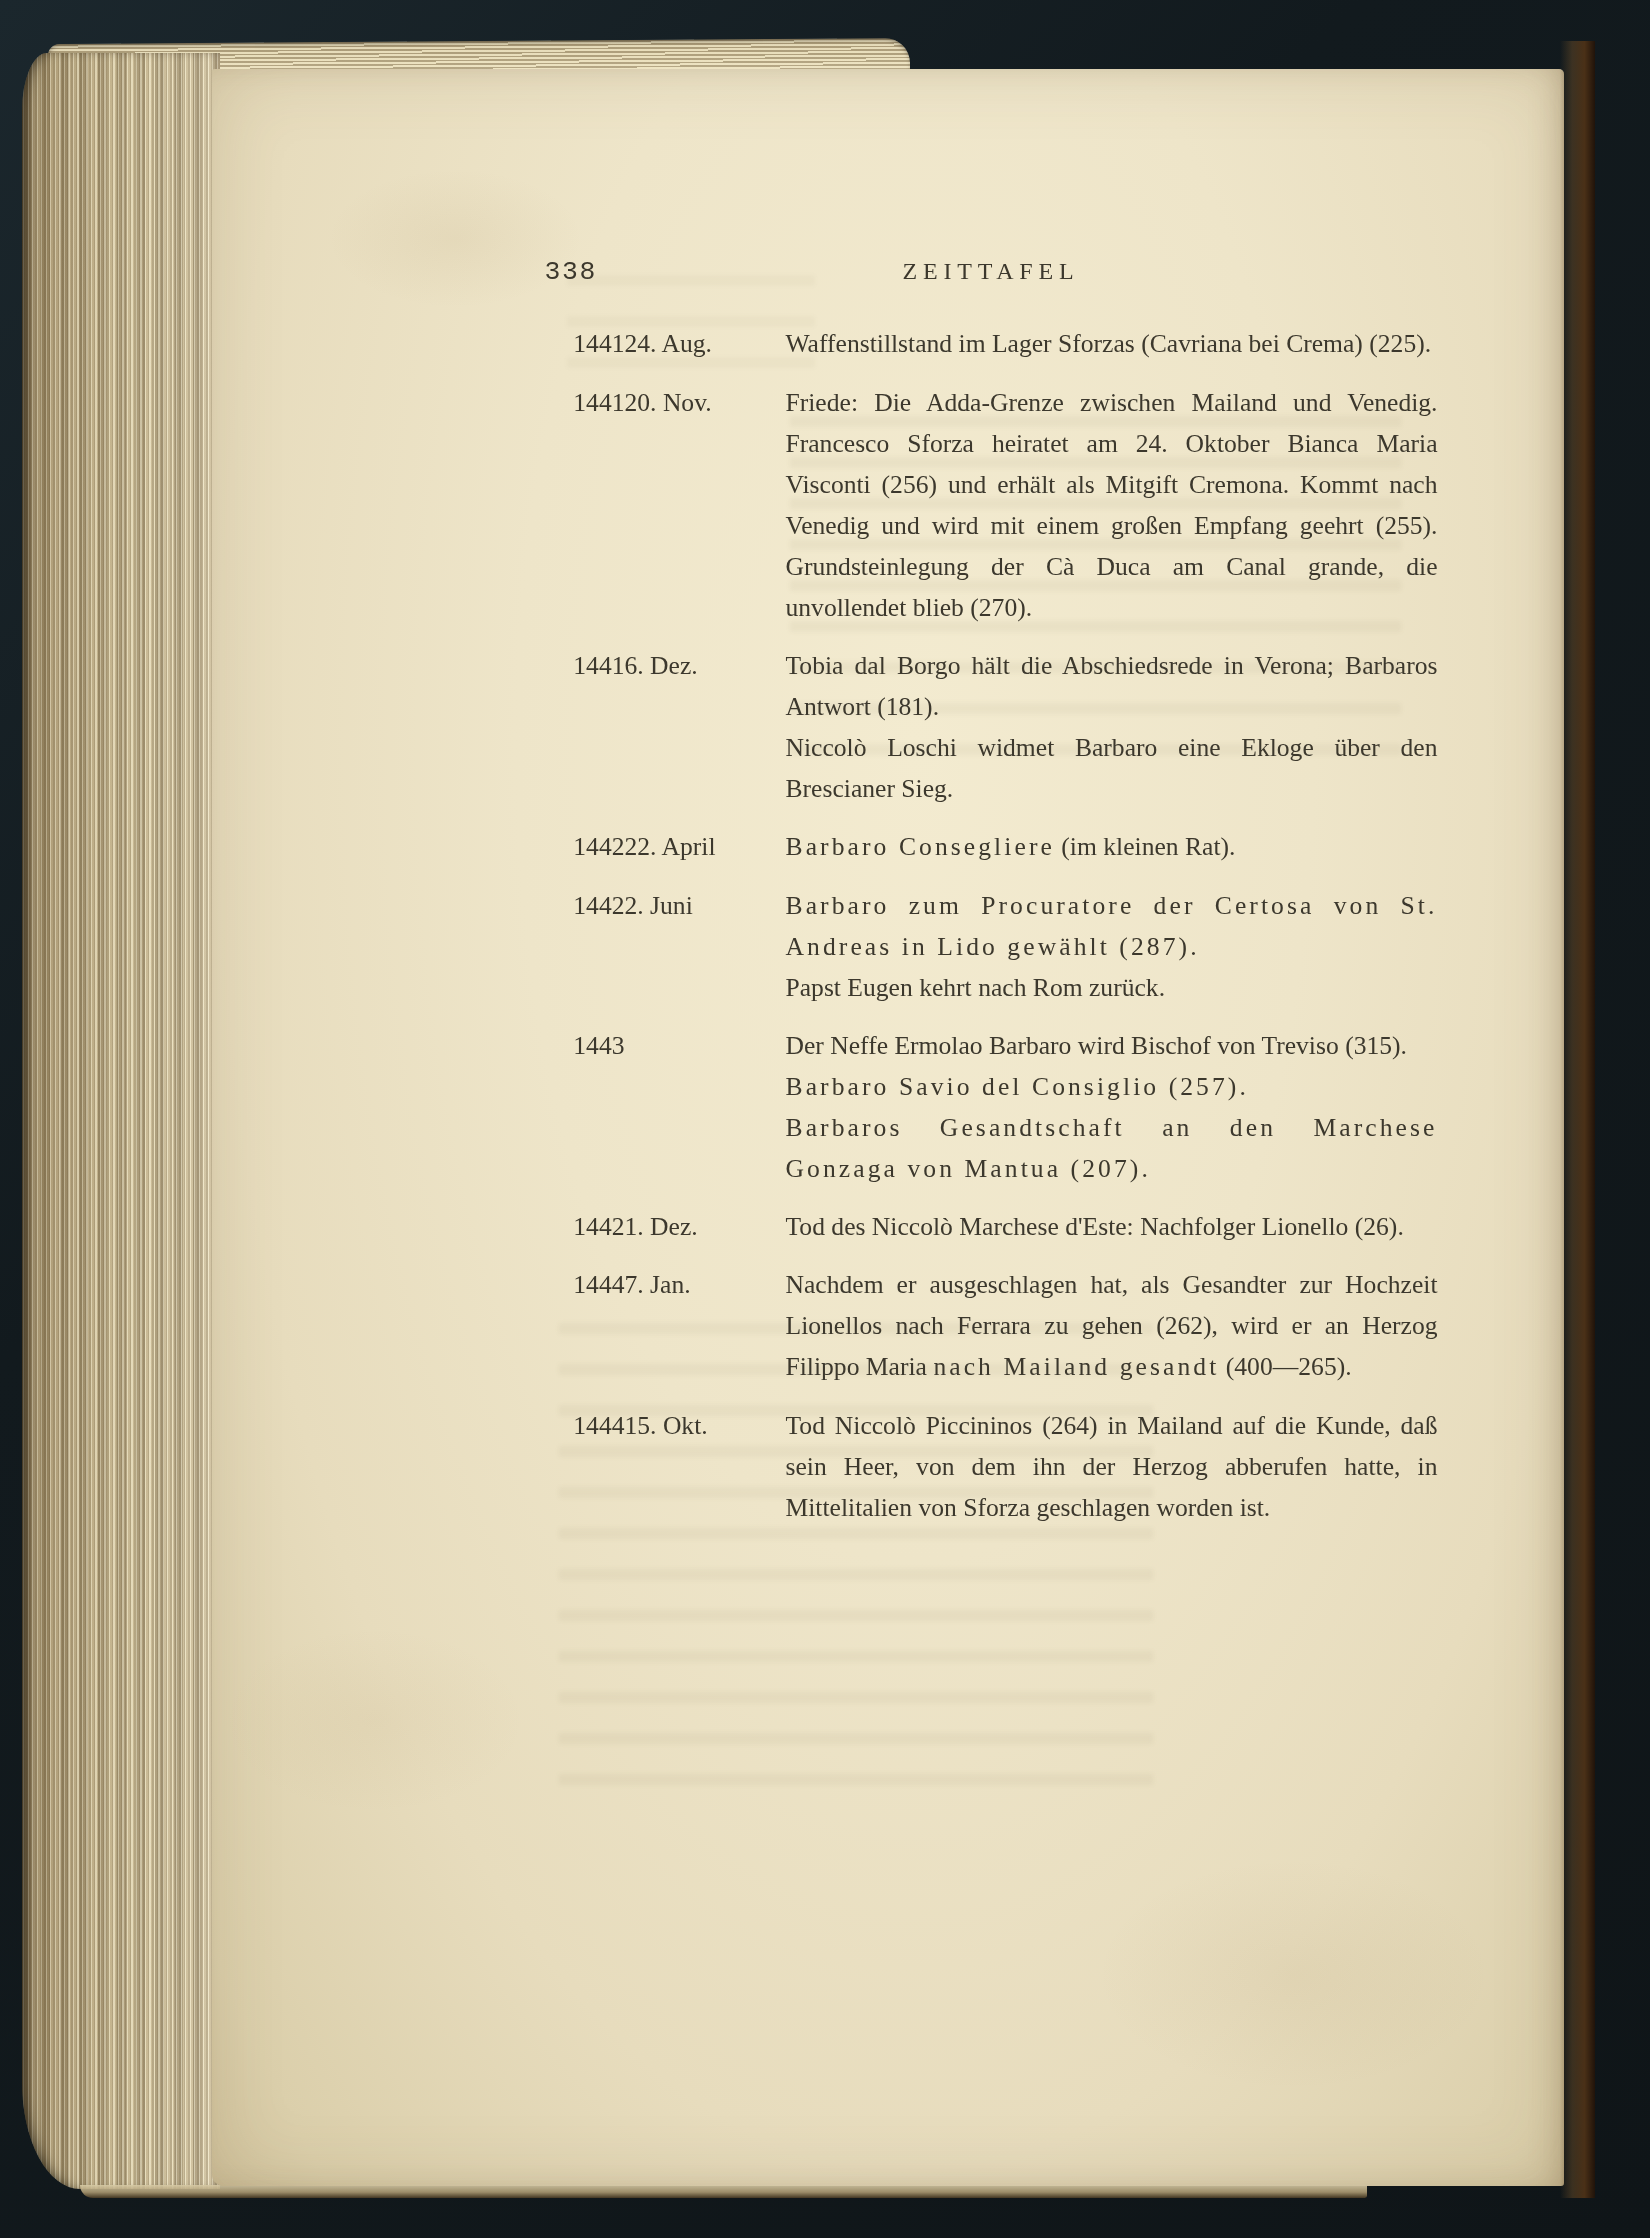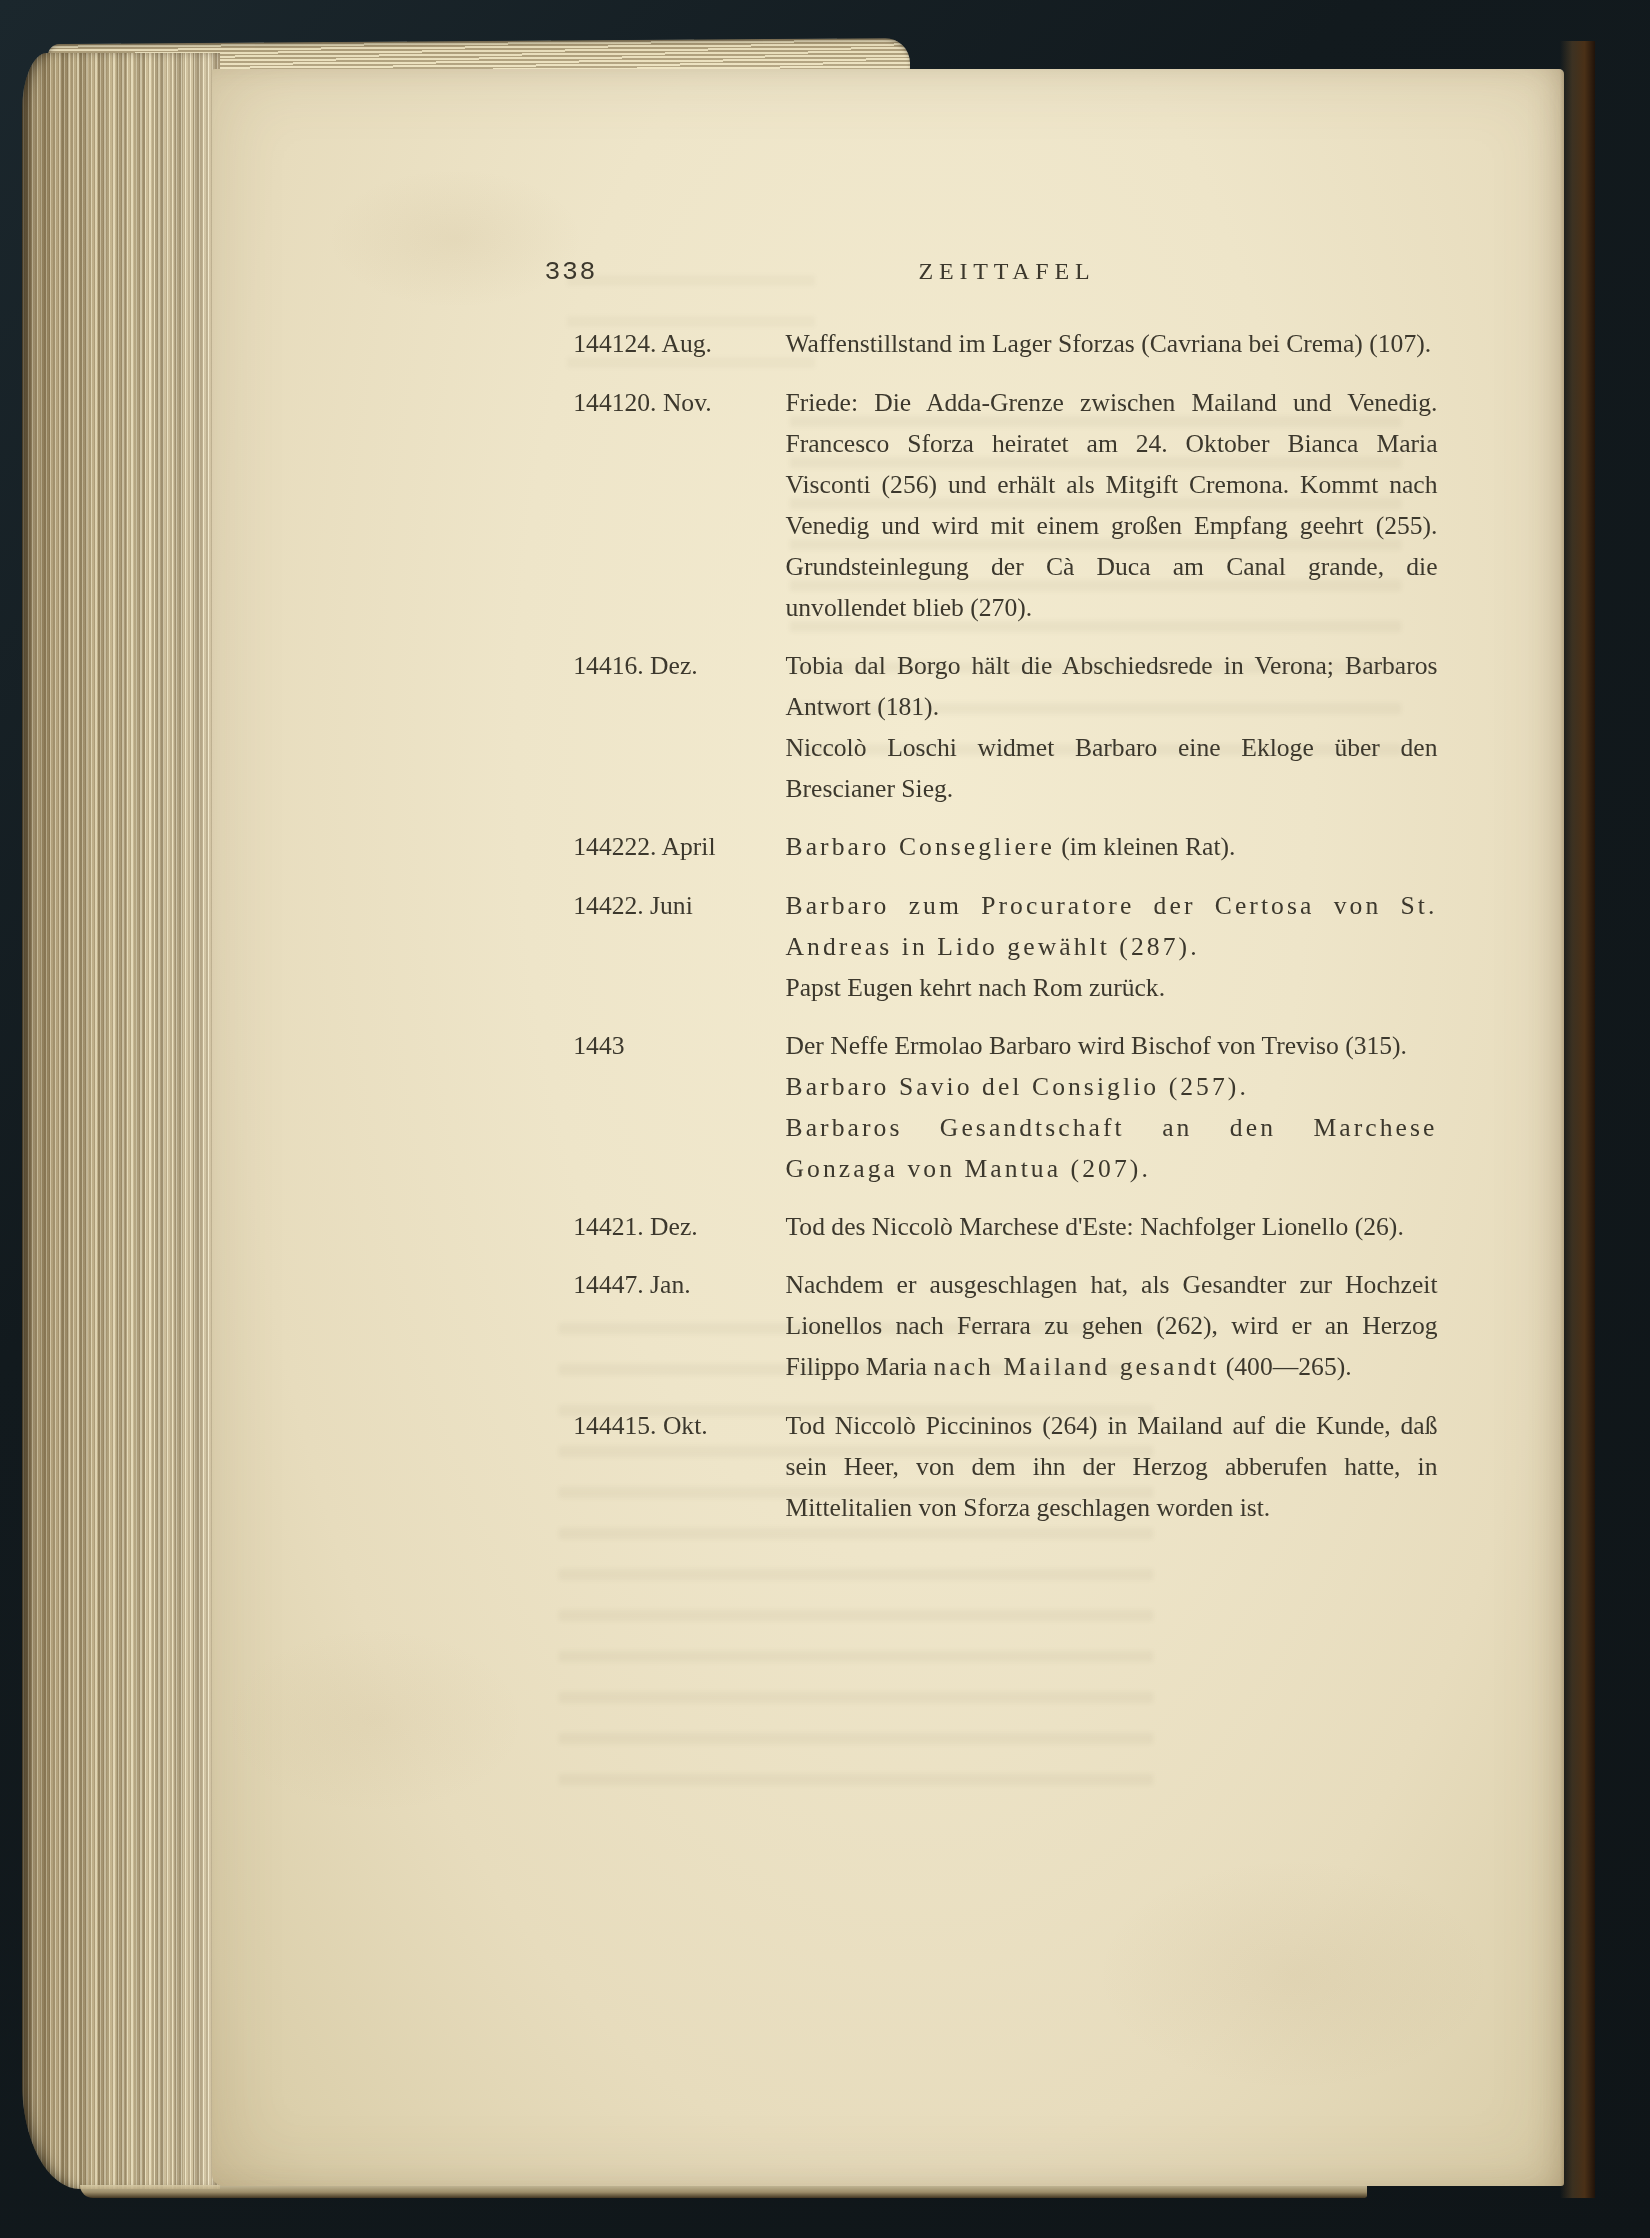--- a/index.html
+++ b/index.html
@@ -70,7 +70,7 @@
   .content{position:absolute;left:333px;top:185px;width:893px;color:#3c382d;}
   .page-head{position:relative;height:43px;margin-bottom:26.4px;}
   .pagenum{position:absolute;left:0;top:3.3px;font-size:26.4px;letter-spacing:1.7px;font-family:Liberation Mono, monospace;}
-  .running-head{position:absolute;left:16px;top:4.1px;width:100%;text-align:center;font-size:24px;letter-spacing:5.8px;}
+  .running-head{position:absolute;left:0;top:4.1px;width:100%;text-align:center;font-size:24px;letter-spacing:5.8px;}
   .entry{display:flex;margin-bottom:17.3px;}
   .date{flex:0 0 241px;width:241px;font-size:25.6px;line-height:41px;white-space:nowrap;}
   .date .year{display:inline-block;min-width:80px;text-align:right;}

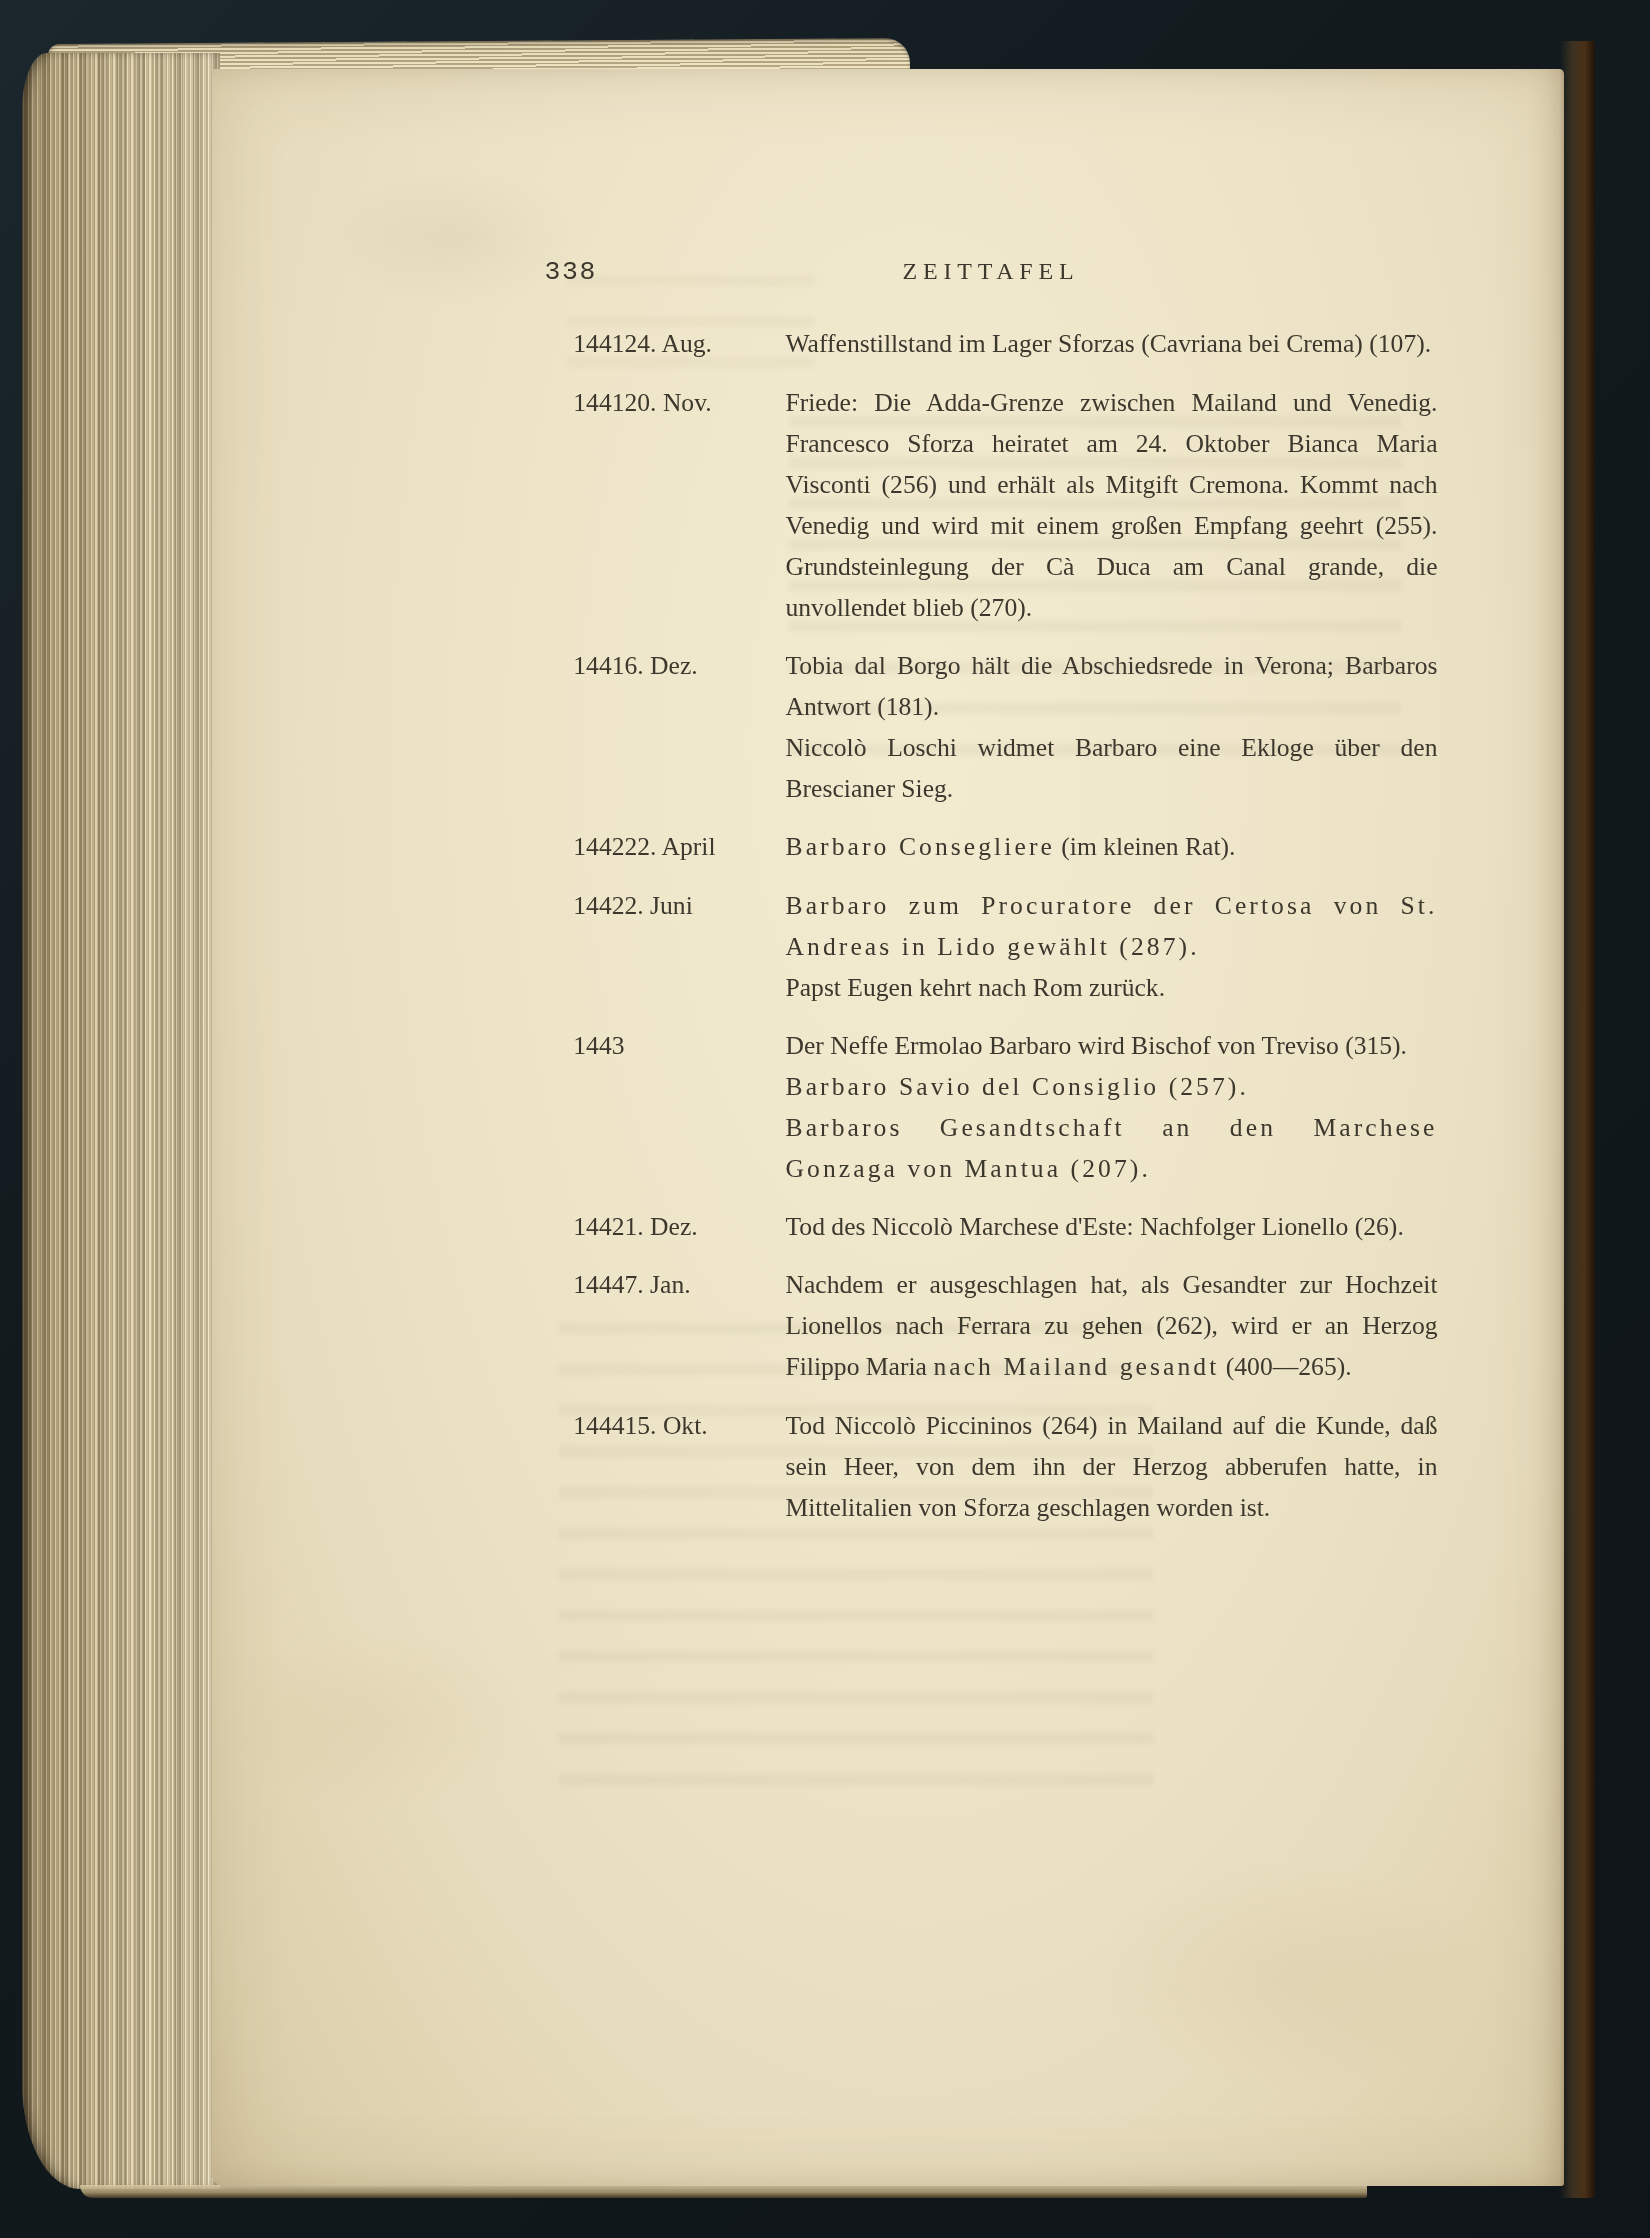--- a/index.html
+++ b/index.html
@@ -101,7 +101,7 @@
           <div class="entry">
             <div class="date"><span class="year">1441</span><span>24. Aug.</span></div>
             <div class="body">
-              <p><span>Waffenstillstand im Lager Sforzas (Cavriana bei Crema) (107).</span></p>
+              <p><span>Waffenstillstand im Lager Sforzas (Cavriana bei Crema) (225).</span></p>
             </div>
           </div>
           <div class="entry">

